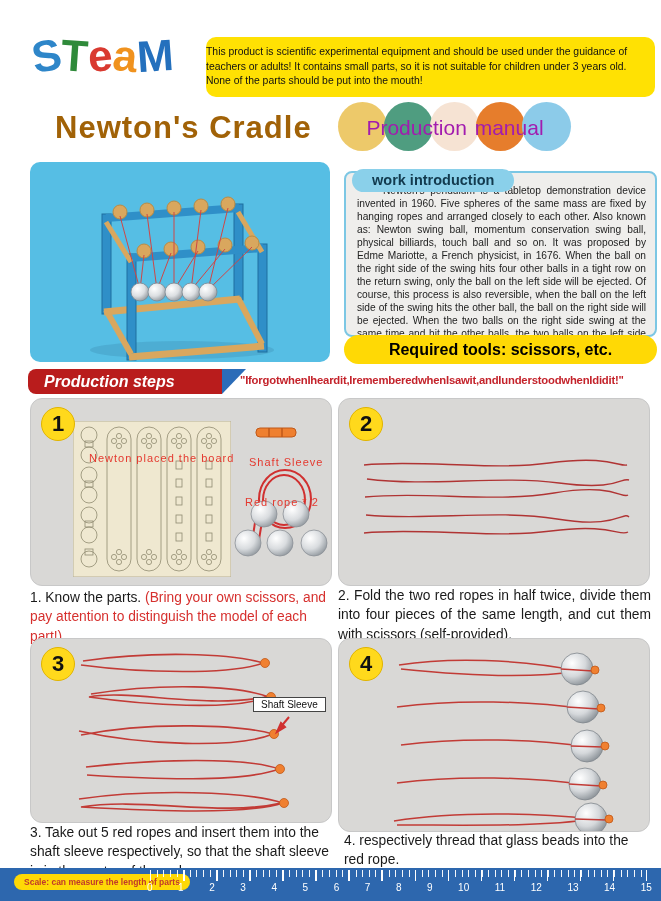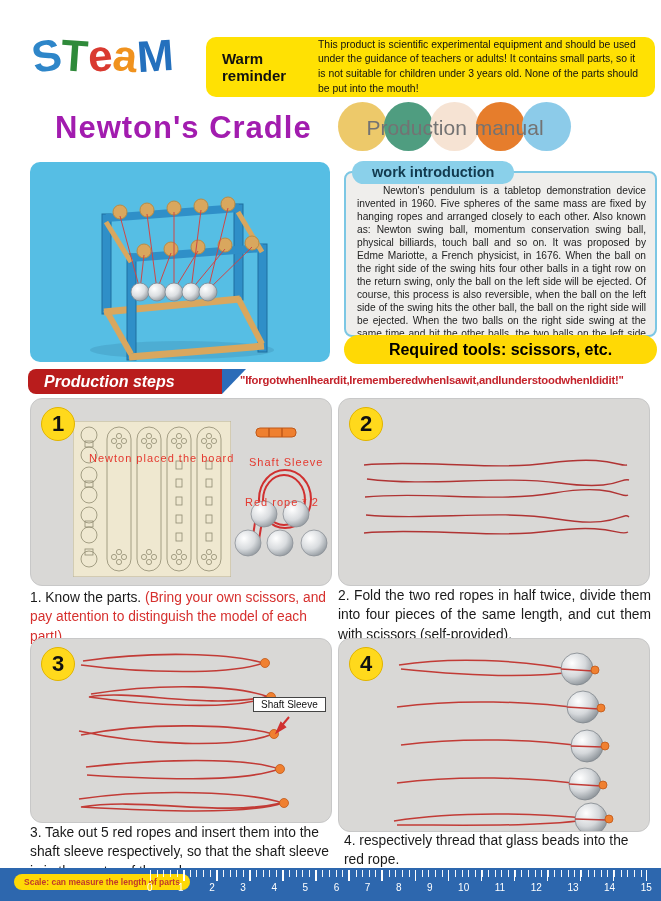--- a/index.html
+++ b/index.html
@@ -91,7 +91,6 @@
   <div class="logo" id="logo"><span style="color: rgb(46, 134, 201);">S</span><span style="color: rgb(47, 138, 58);">T</span><span style="color: rgb(217, 58, 48);">e</span><span style="color: rgb(240, 146, 30);">a</span><span style="color: rgb(36, 112, 189);">M</span></div>
 
   <div class="warm-box">
-    <div class="warm-label">Warm reminder</div>
     <div class="warm-text">This product is scientific experimental equipment and should be used under the guidance of teachers or adults! It contains small parts, so it is not suitable for children under 3 years old. None of the parts should be put into the mouth!</div>
   </div>
 

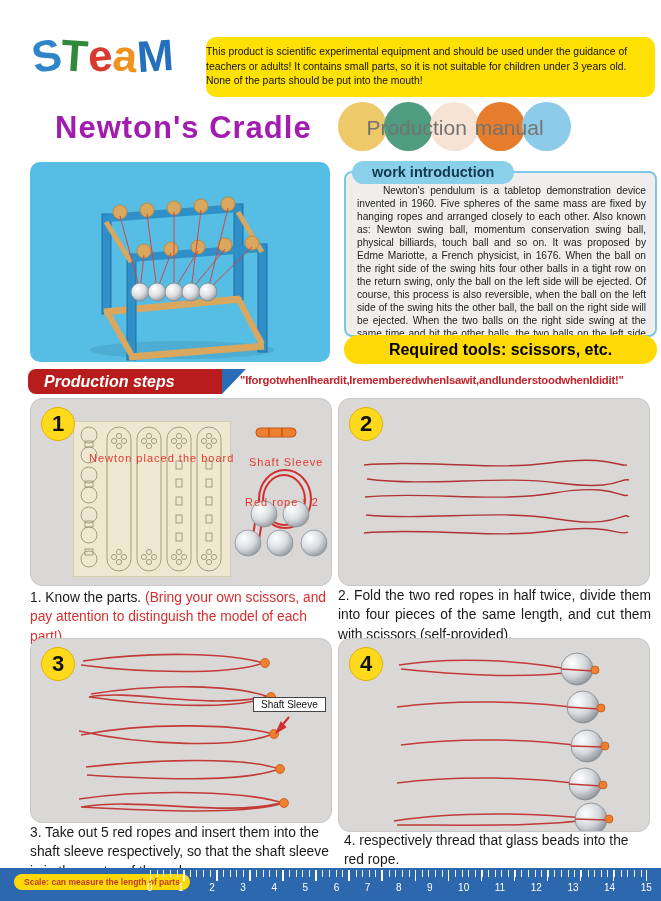--- a/index.html
+++ b/index.html
@@ -20,7 +20,7 @@
   .warm-label{width:96px;padding-left:16px;font-weight:bold;font-size:15px;line-height:1.15;color:#111;}
   .warm-text{flex:1;padding-right:10px;font-size:10.4px;line-height:1.4;color:#111;}
 
-  .title{position:absolute;left:55px;top:110px;font-size:31px;font-weight:bold;color:#a21caf;letter-spacing:1px;}
+  .title{position:absolute;left:55px;top:110px;font-size:31px;font-weight:bold;color:#a16207;letter-spacing:1px;}
 
   .manual{position:absolute;left:338px;top:101px;width:234px;height:52px;}
   .manual-circles{position:absolute;inset:0;}

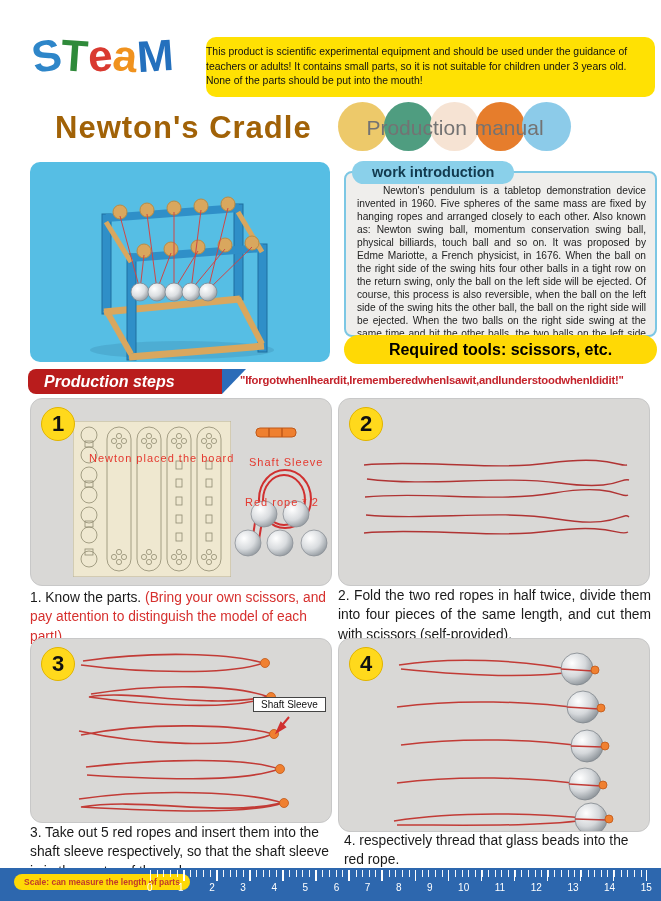--- a/index.html
+++ b/index.html
@@ -25,7 +25,7 @@
   .manual{position:absolute;left:338px;top:101px;width:234px;height:52px;}
   .manual-circles{position:absolute;inset:0;}
   .mcircle{position:absolute;top:1px;width:49px;height:49px;border-radius:50%;}
-  .manual-label{position:absolute;left:0;right:0;top:15px;text-align:center;font-size:21px;color:#737373;z-index:2;word-spacing:2px;}
+  .manual-label{position:absolute;left:0;right:0;top:15px;text-align:center;font-size:21px;color:#a21caf;z-index:2;word-spacing:2px;}
 
   
   .photo{position:absolute;left:30px;top:162px;width:300px;height:200px;background:#56bee4;border-radius:10px;overflow:hidden;}

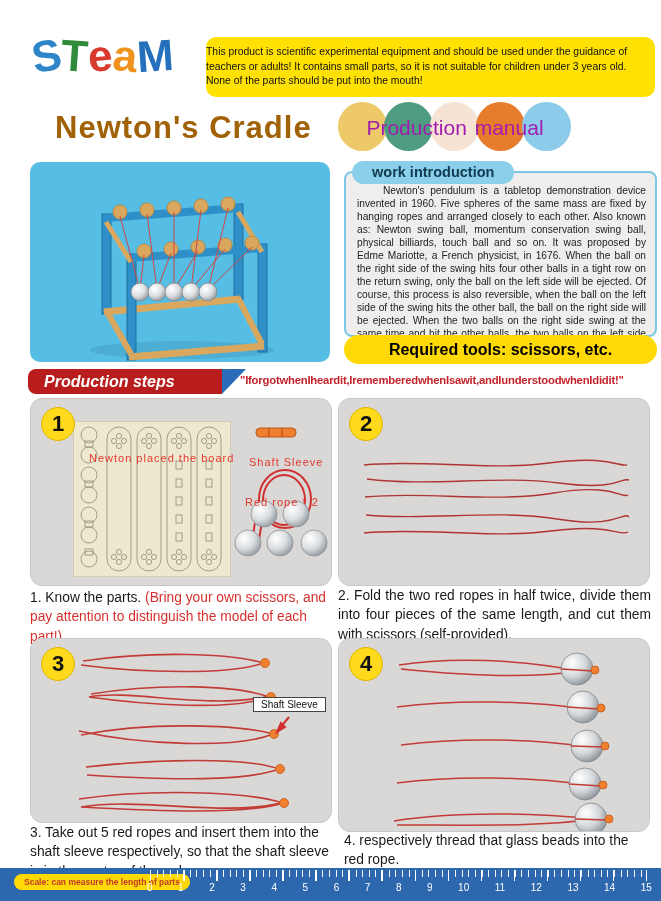--- a/index.html
+++ b/index.html
@@ -32,7 +32,7 @@
 
   
   .intro{position:absolute;left:344px;top:157px;width:314px;height:208px;}
-  .intro-tab{position:absolute;left:8px;top:4px;z-index:2;background:#8ad0ea;color:#123a4e;
+  .intro-tab{position:absolute;left:8px;top:12px;z-index:2;background:#8ad0ea;color:#123a4e;
              font-size:14.5px;font-weight:bold;padding:3px 20px 4px;border-radius:14px;}
   .intro-box{position:absolute;left:0;top:14px;width:313px;height:166px;background:#efeeec;
              border:2px solid #7cc7e4;border-radius:8px;box-sizing:border-box;

